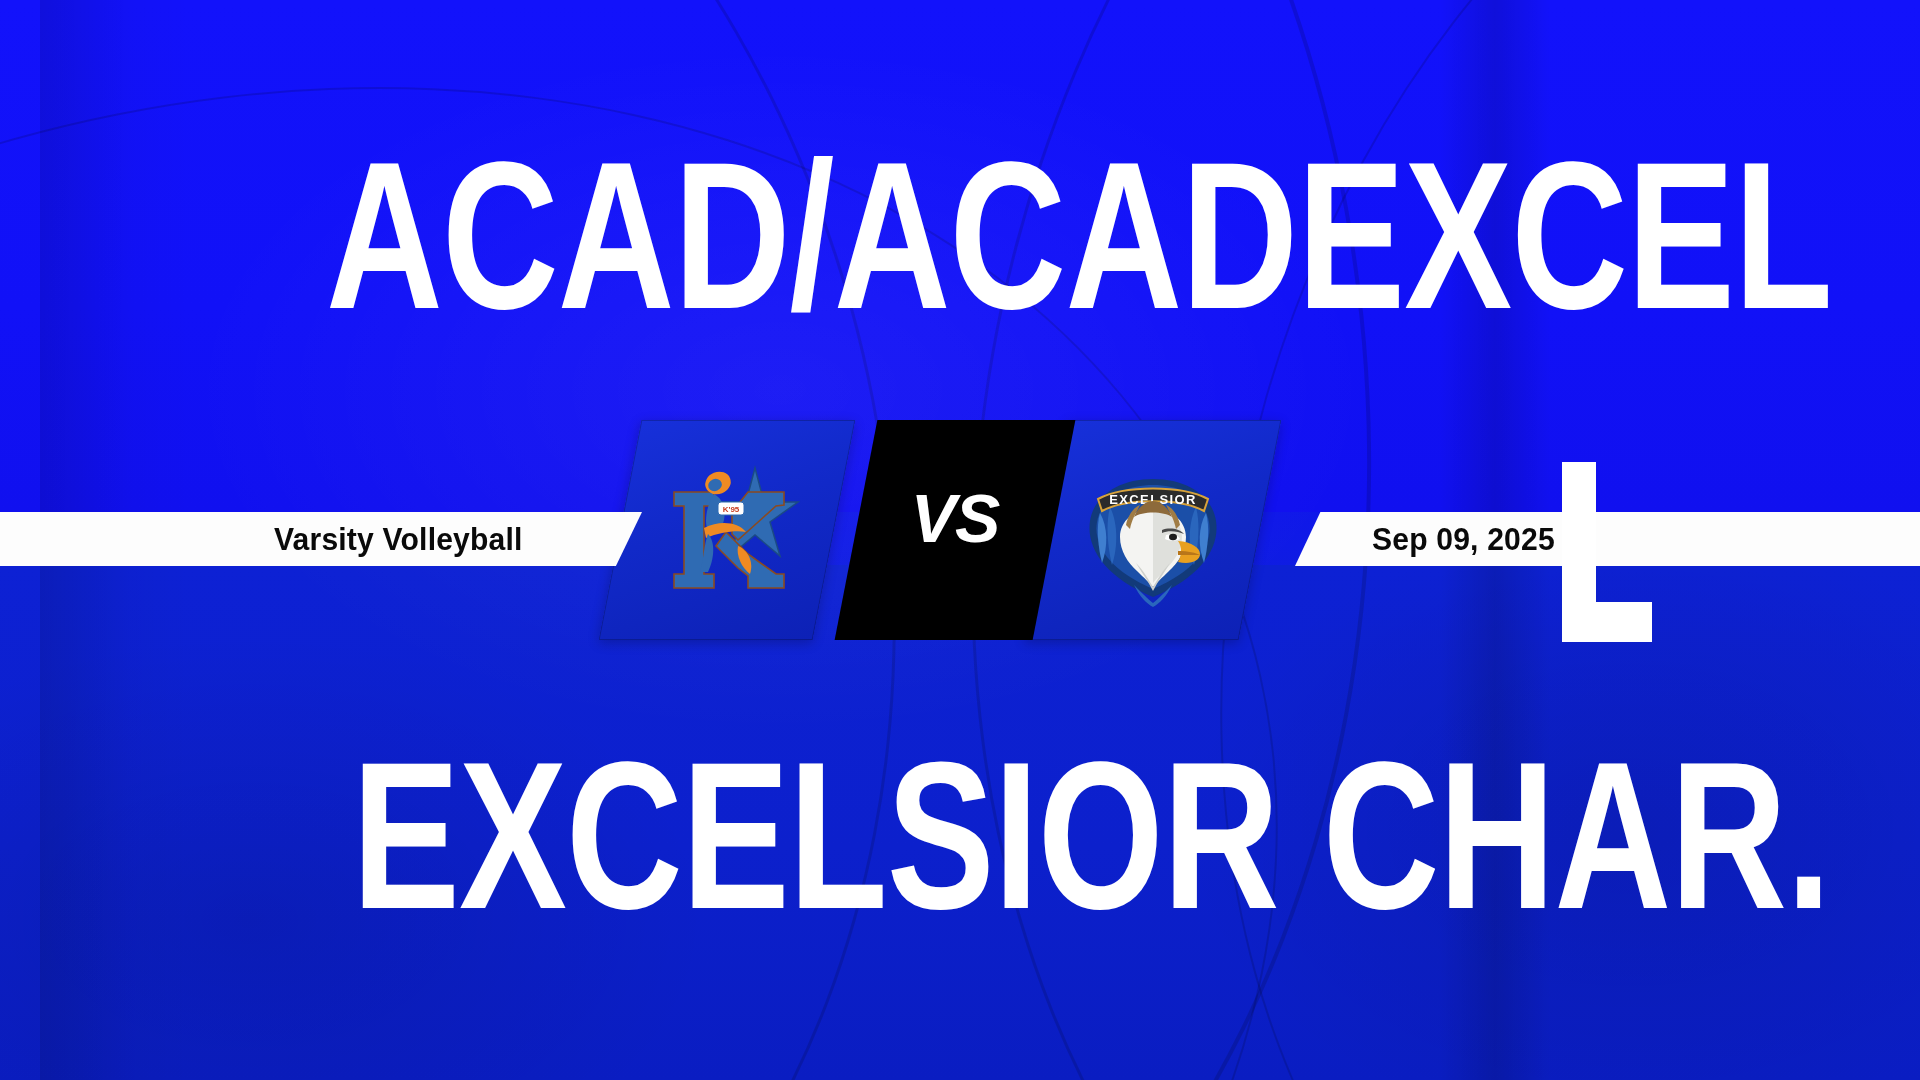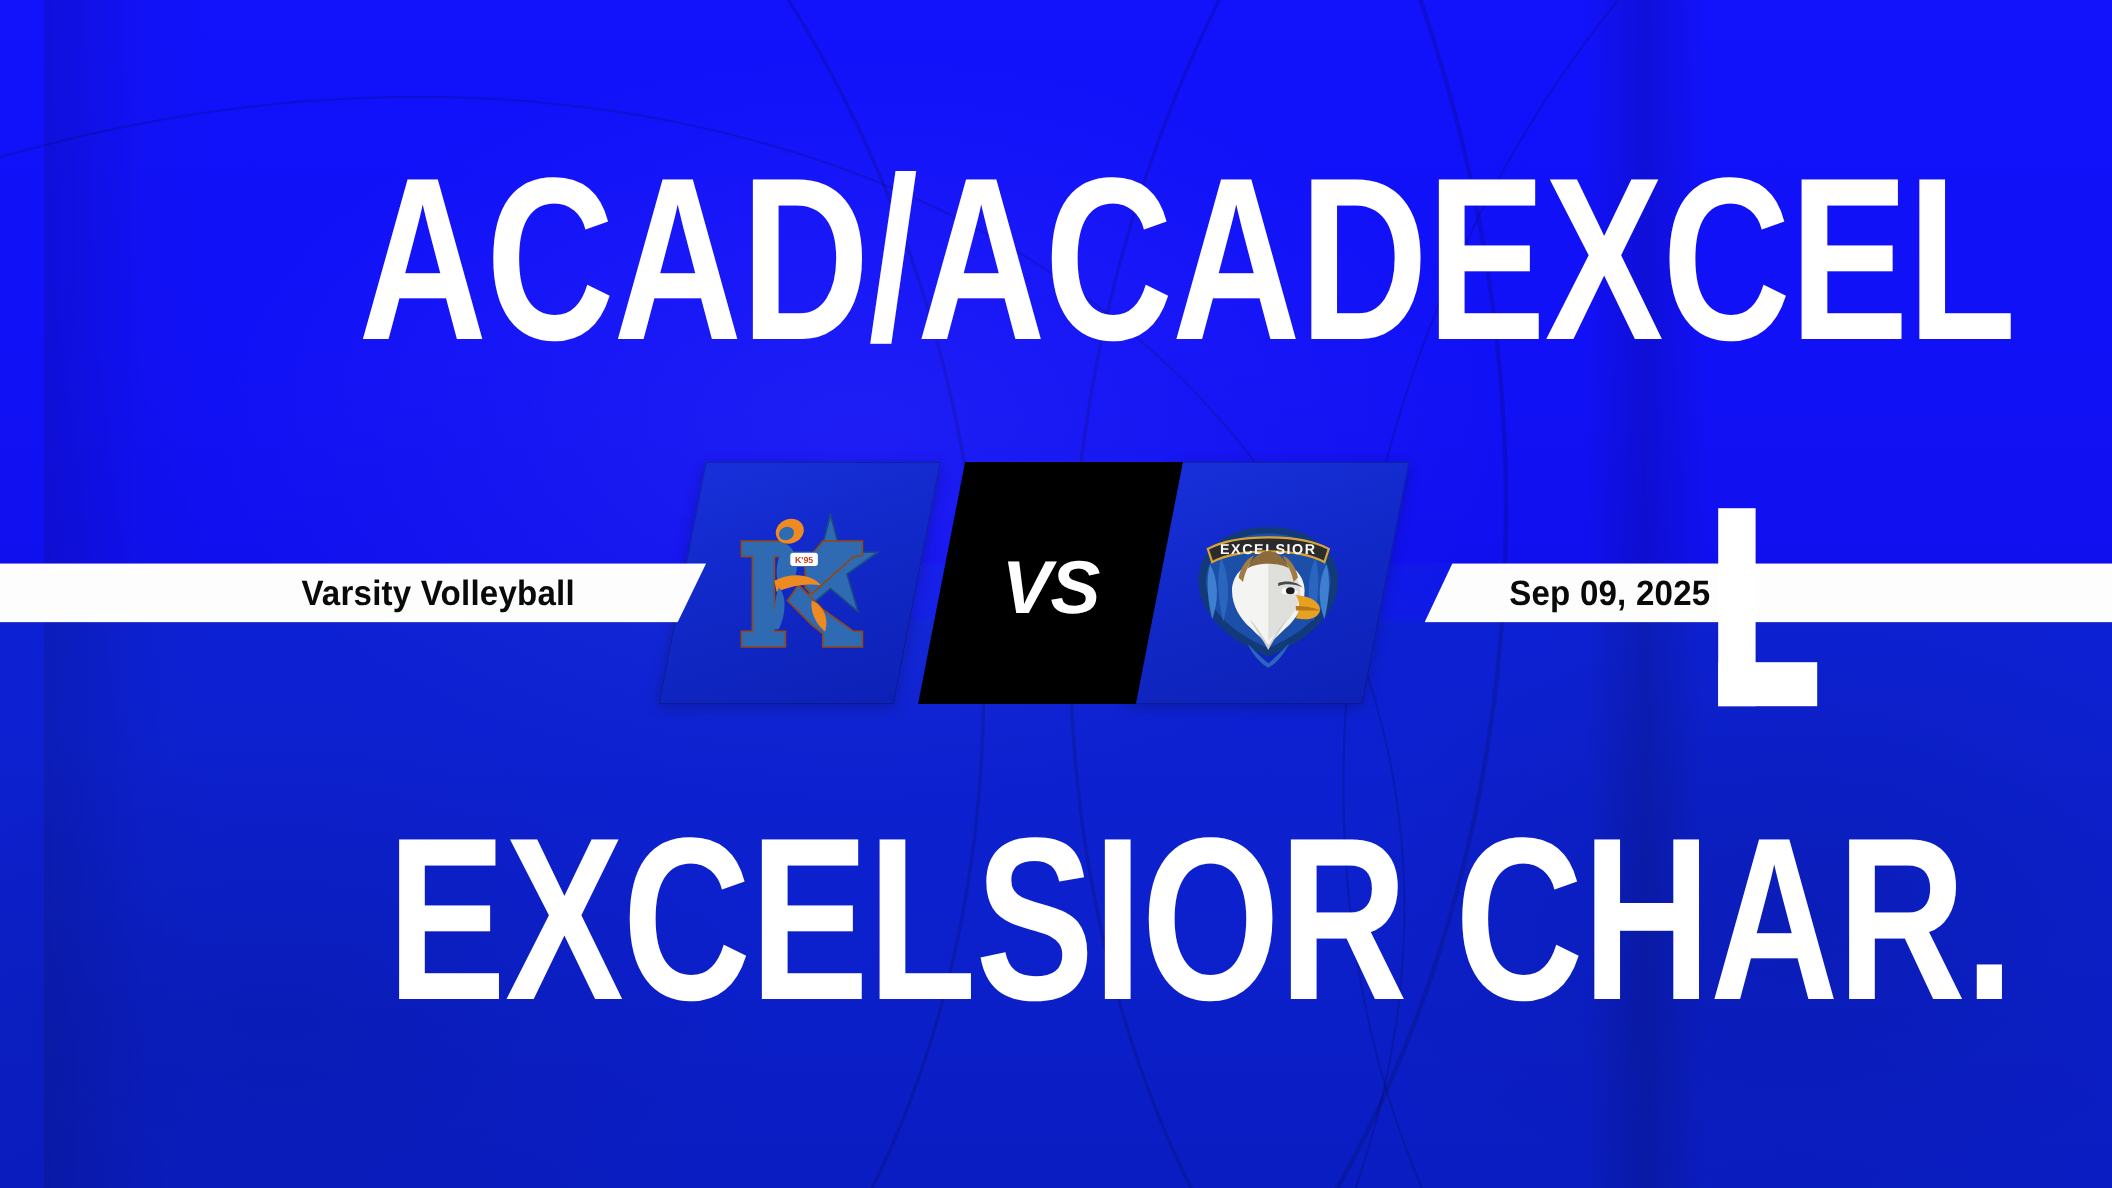--- a/index.html
+++ b/index.html
@@ -169,7 +169,7 @@
   }
   #vs-text {
     position: absolute;
-    left: 856px; top: 424px;
+    left: 856px; top: 408px;
     width: 198px; height: 220px;
     z-index: 5;
     display: flex; align-items: center; justify-content: center;

